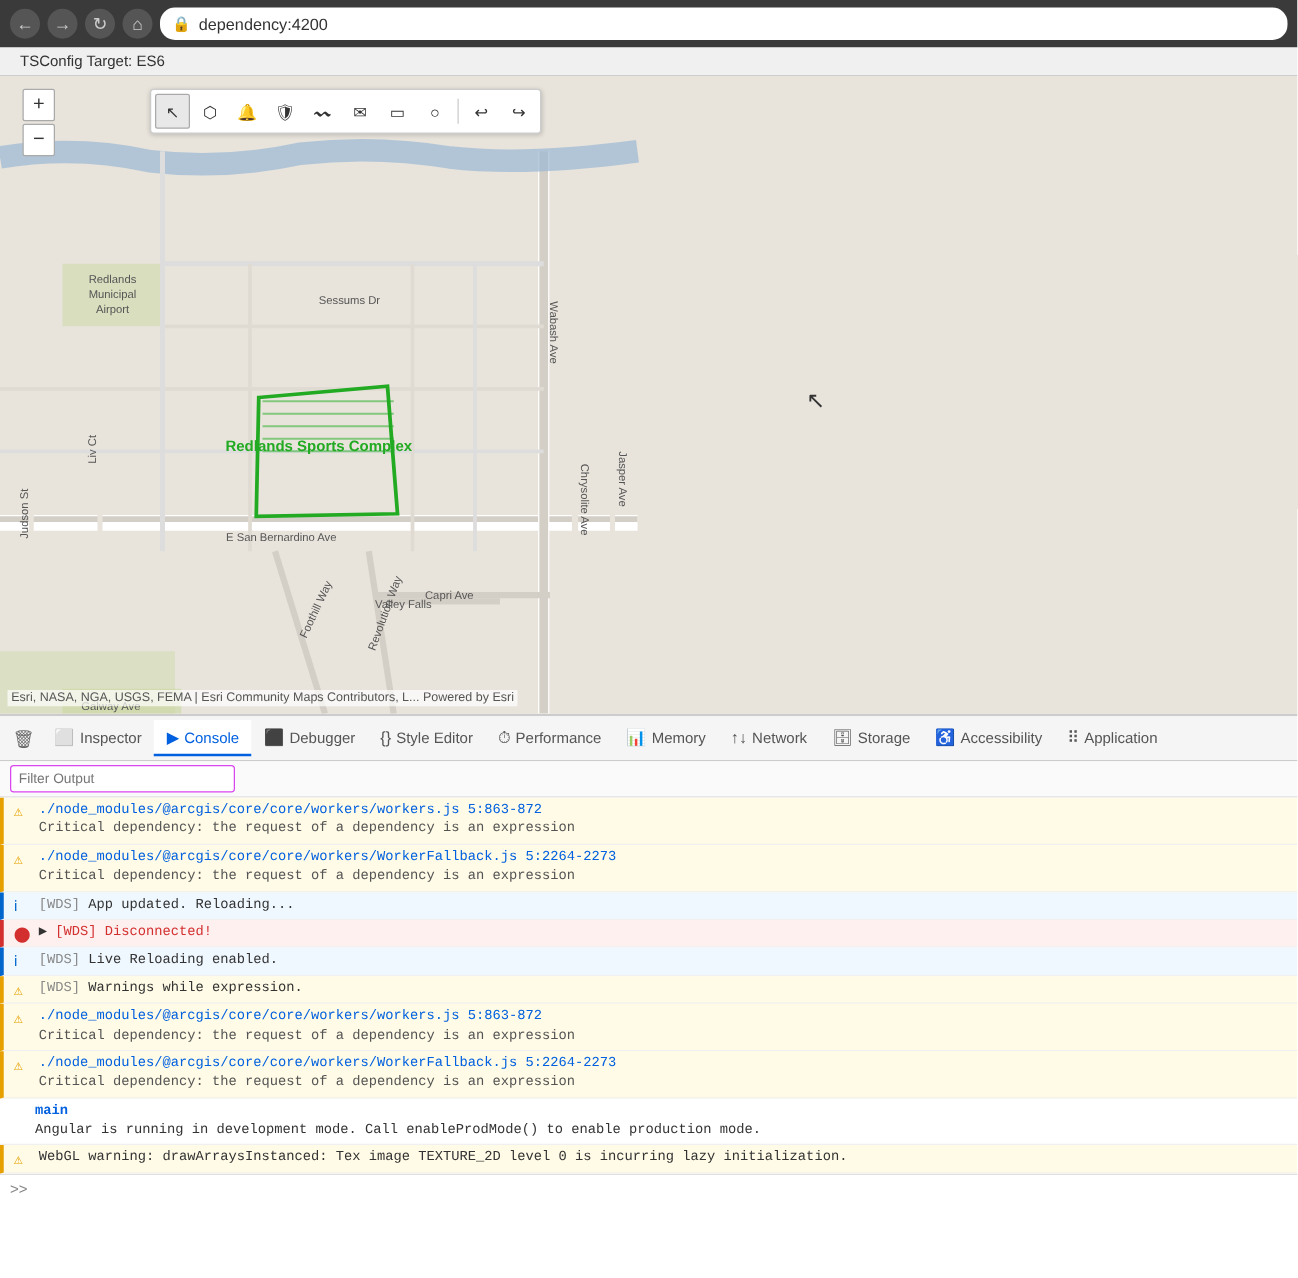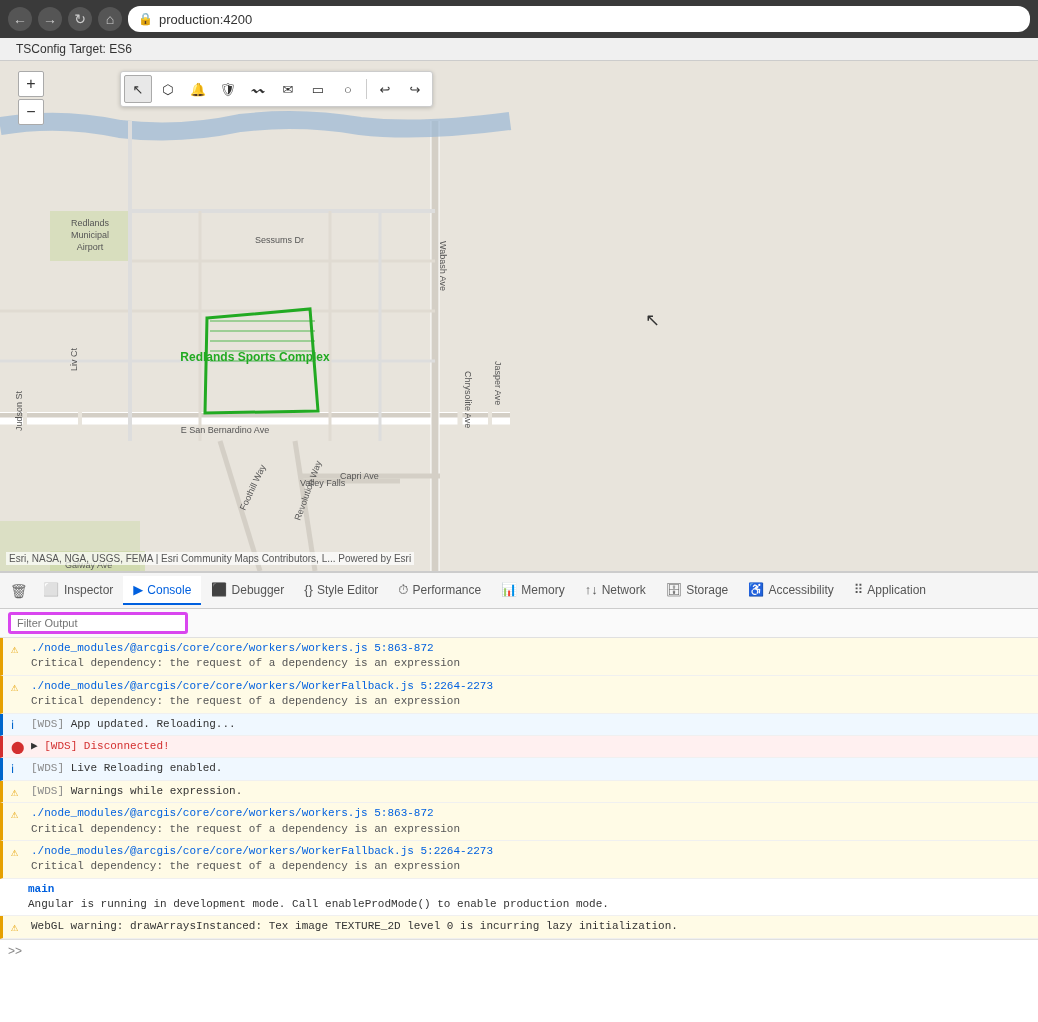--- a/index.html
+++ b/index.html
@@ -275,7 +275,7 @@
   <button class="nav-btn">⌂</button>
   <div class="address-bar">
     <span class="shield-icon">🔒</span>
-    <span>production:4200</span>
+    <span>dependency:4200</span>
   </div>
 </div>
 

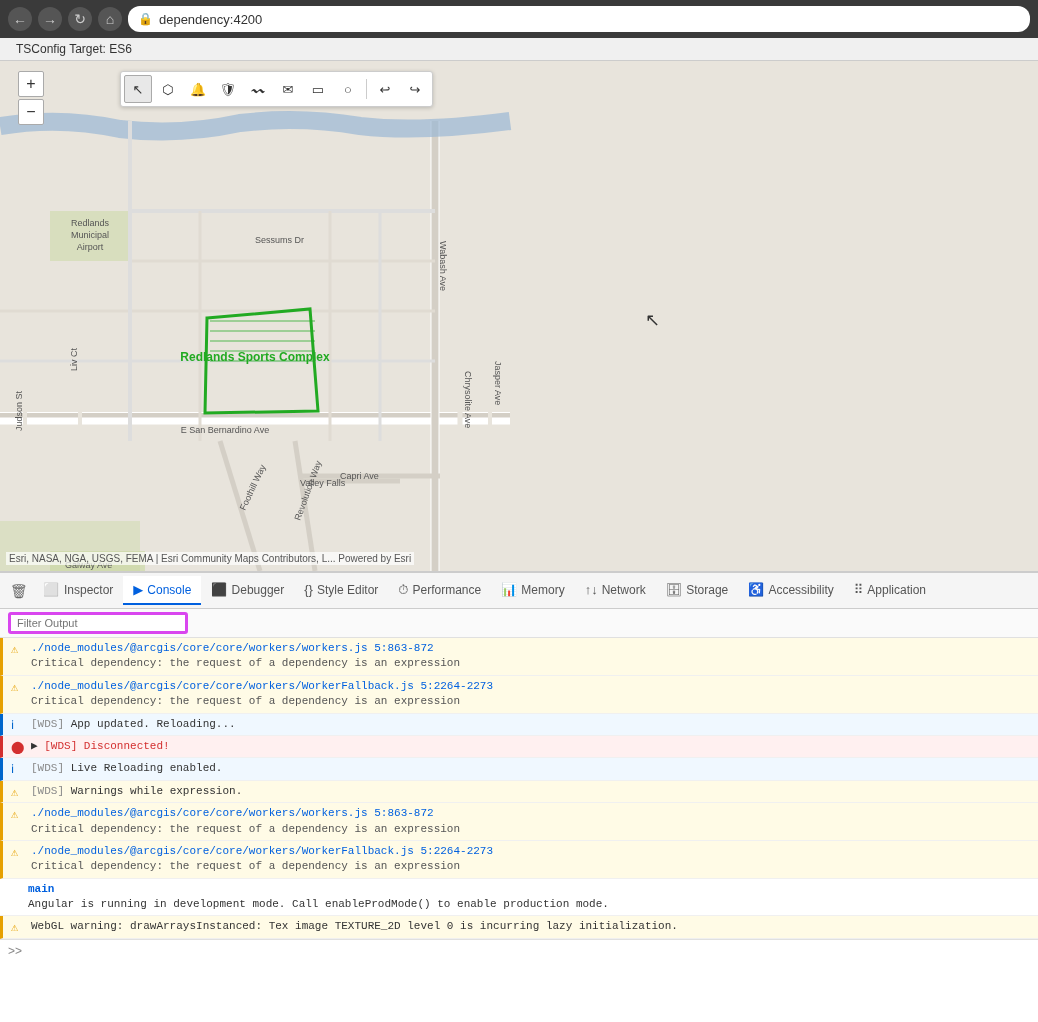--- a/index.html
+++ b/index.html
@@ -180,7 +180,7 @@
       background: #fafafa;
     }
     .filter-input {
-      border: 3px solid #d946ef;
+      border: 1px solid #d946ef;
       border-radius: 3px;
       padding: 2px 6px;
       font-size: 11px;

